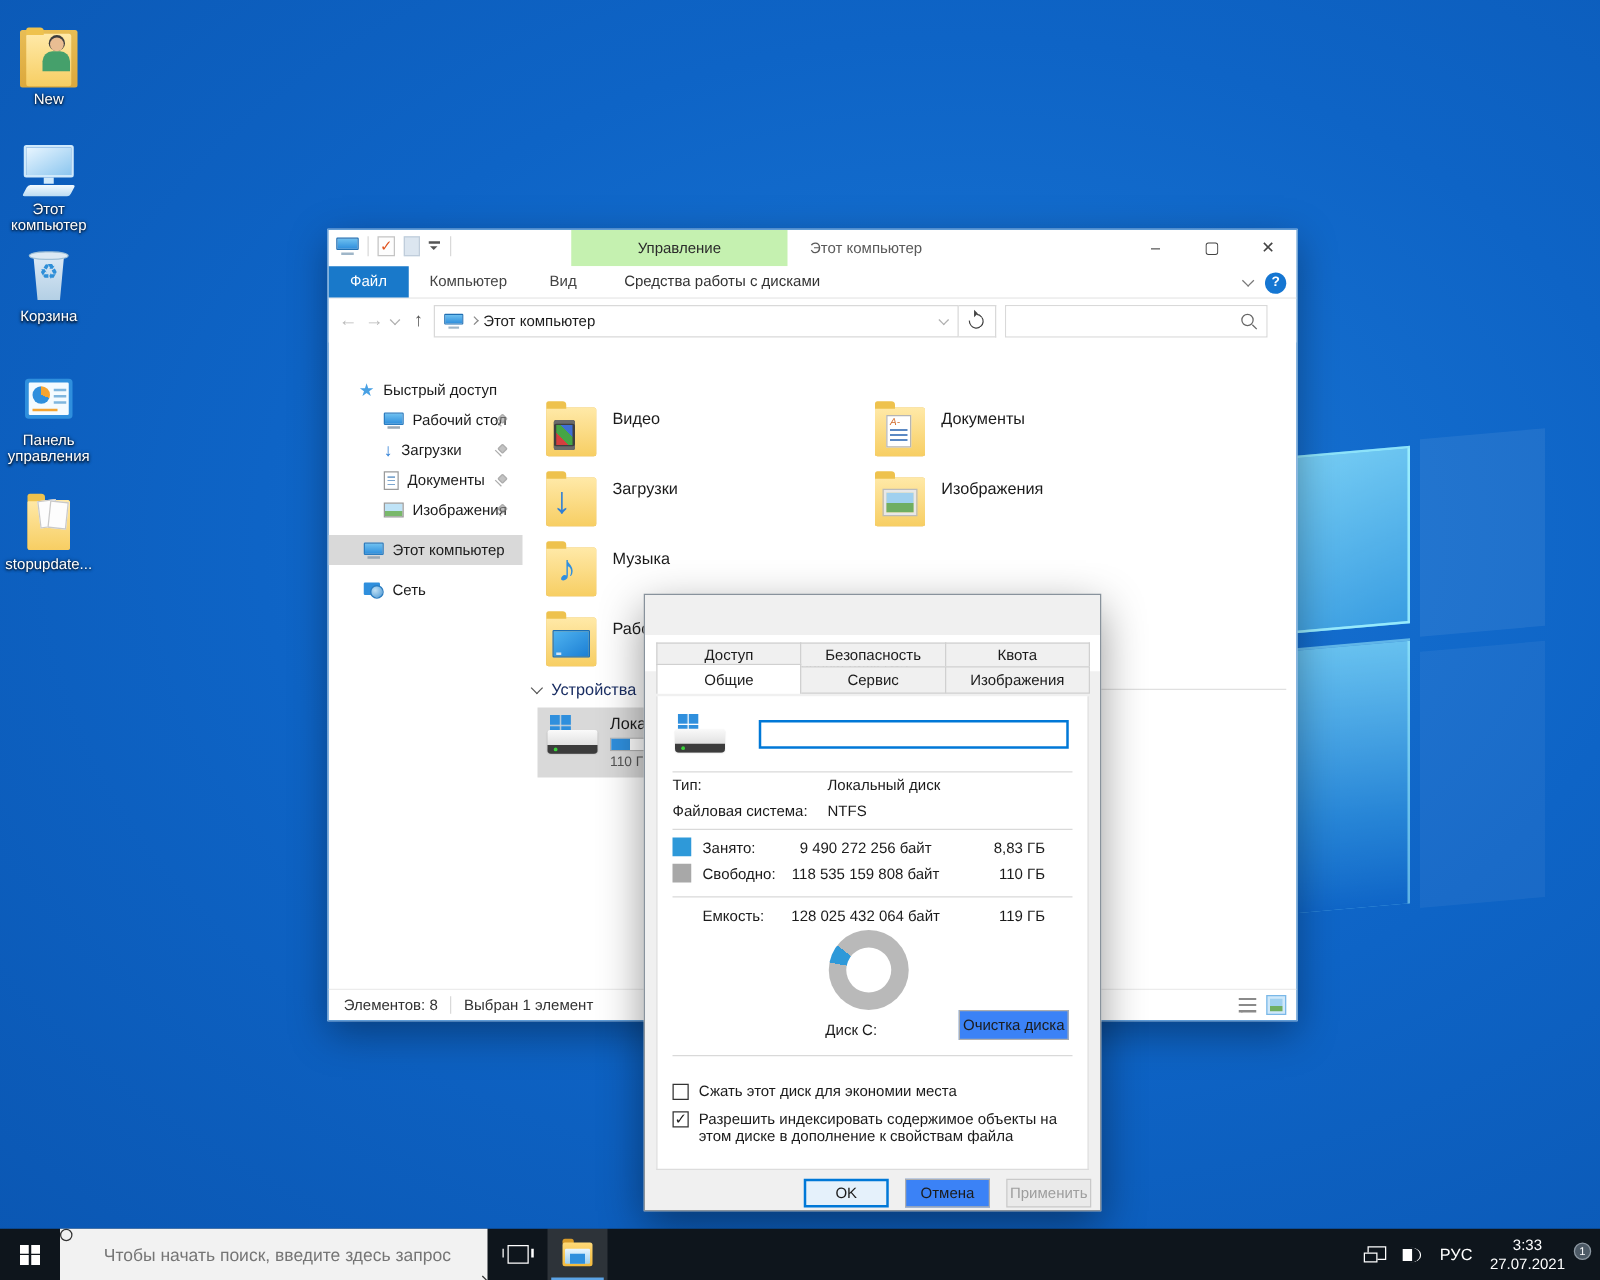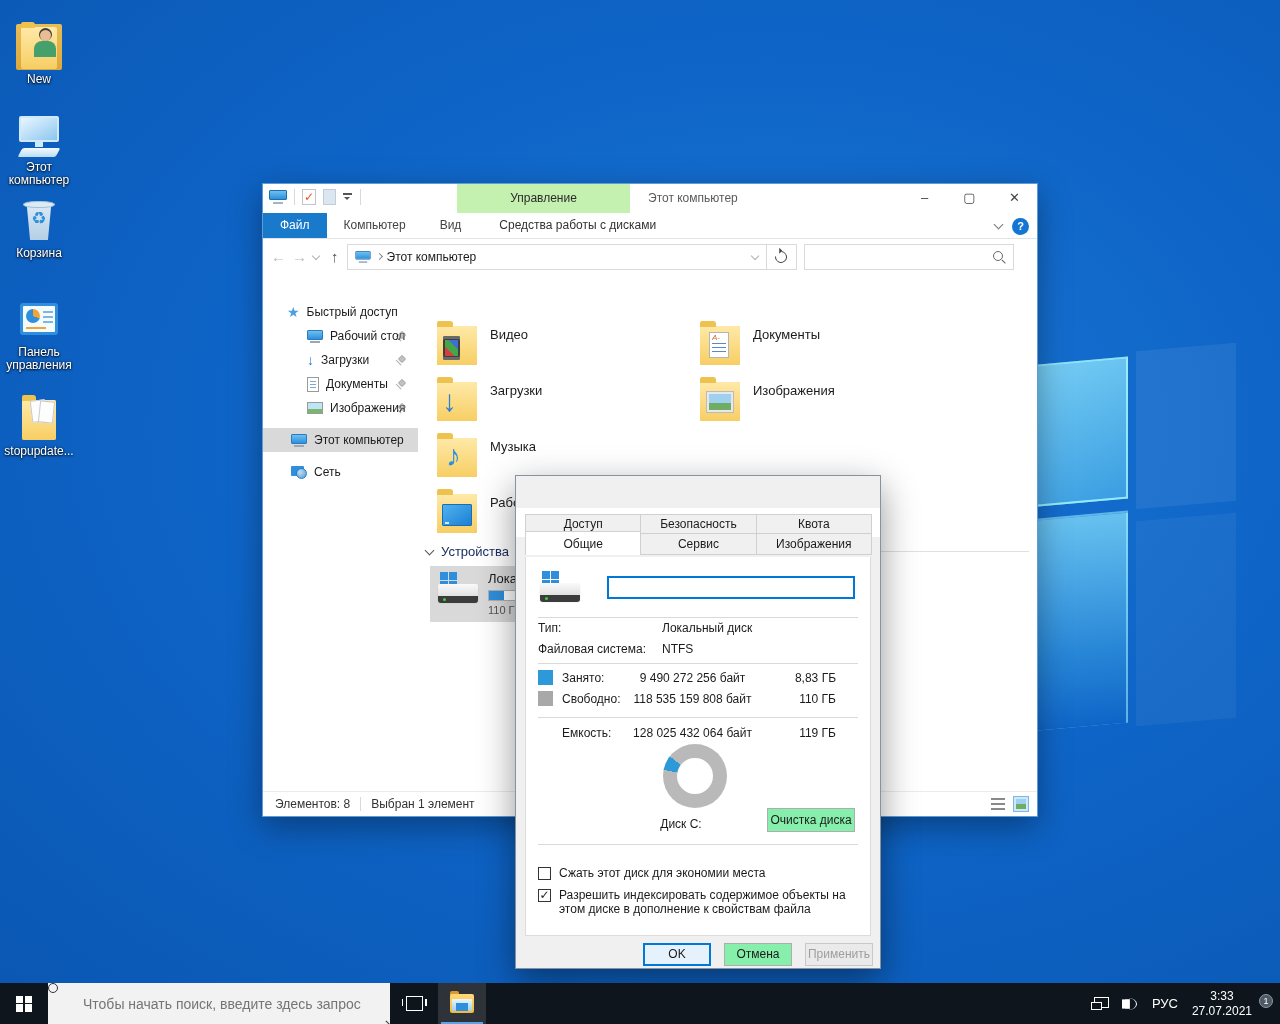--- a/index.html
+++ b/index.html
@@ -235,7 +235,7 @@
     background:conic-gradient(#b9b9b9 0 281deg, #2e99d9 281deg 308deg, #b9b9b9 308deg 360deg); }
   .donut::after { content:""; position:absolute; inset:14px; background:#fff; border-radius:50%; }
   .disk-label { position:absolute; left:100px; top:260px; width:110px; text-align:center; }
-  .btn { border:1px solid #adadad; background:#86efac; font-size:12px; font-family:inherit;
+  .btn { border:1px solid #adadad; background:#3b82f6; font-size:12px; font-family:inherit;
     text-align:center; color:#1b1b1b; }
   .cleanup-btn { position:absolute; left:241px; top:251px; width:88px; height:24px; line-height:22px; }
   .checkbox-row { position:absolute; left:12px; right:10px; display:flex; gap:8px; align-items:flex-start; line-height:14px; }

